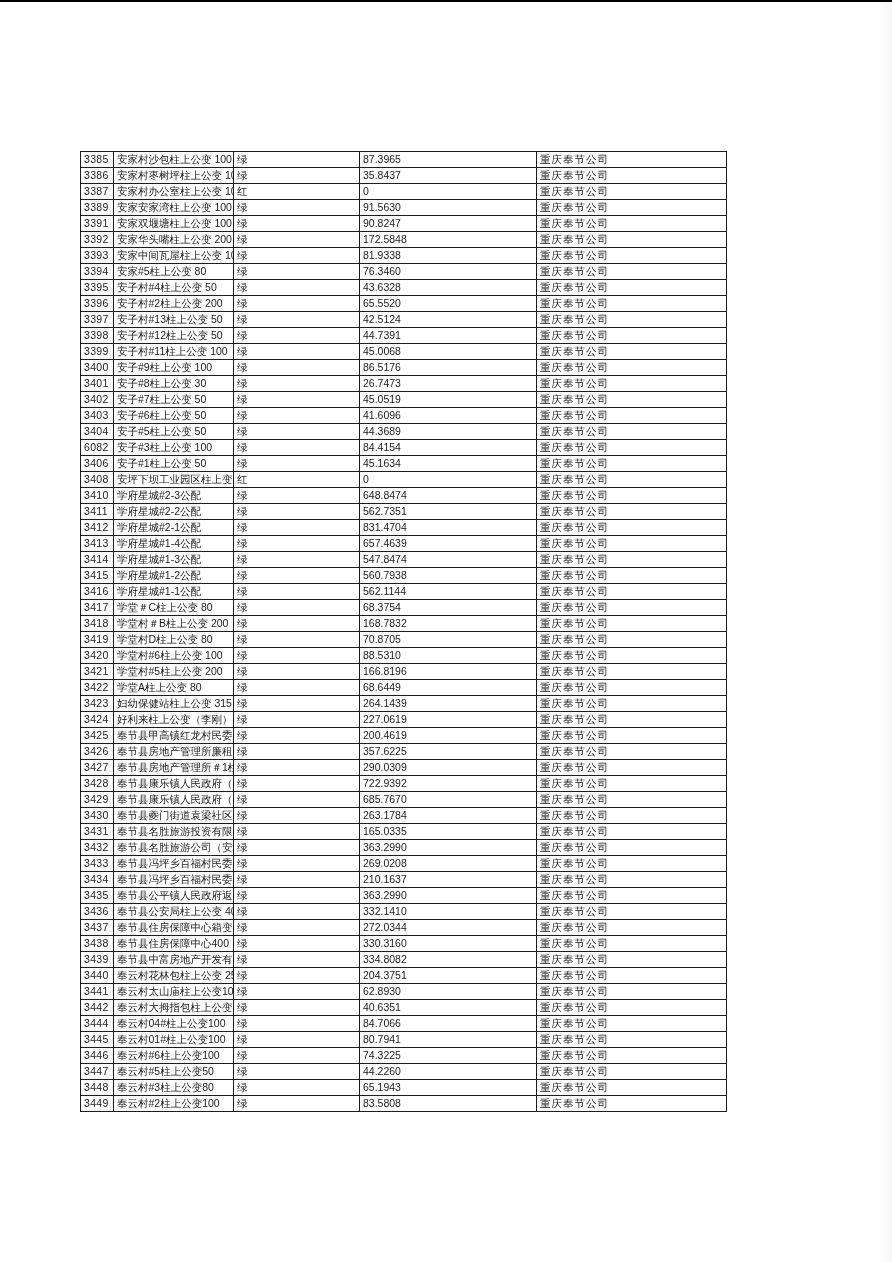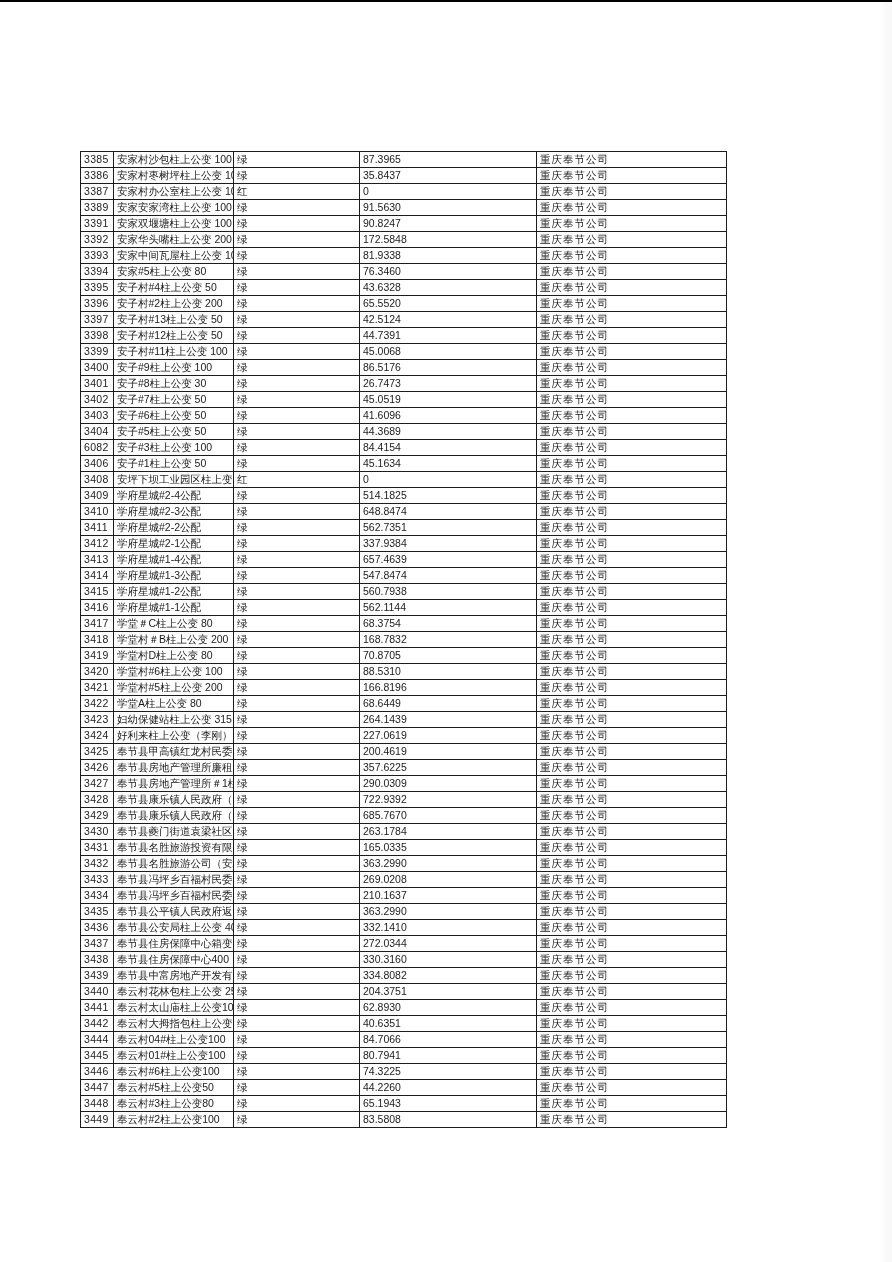--- a/index.html
+++ b/index.html
@@ -218,13 +218,6 @@
         <td class="c-company">重庆奉节公司</td>
       </tr>
       <tr>
-        <td class="c-no">3409</td>
-        <td class="c-name">学府星城#2-4公配</td>
-        <td class="c-status">绿</td>
-        <td class="c-load">514.1825</td>
-        <td class="c-company">重庆奉节公司</td>
-      </tr>
-      <tr>
         <td class="c-no">3410</td>
         <td class="c-name">学府星城#2-3公配</td>
         <td class="c-status">绿</td>

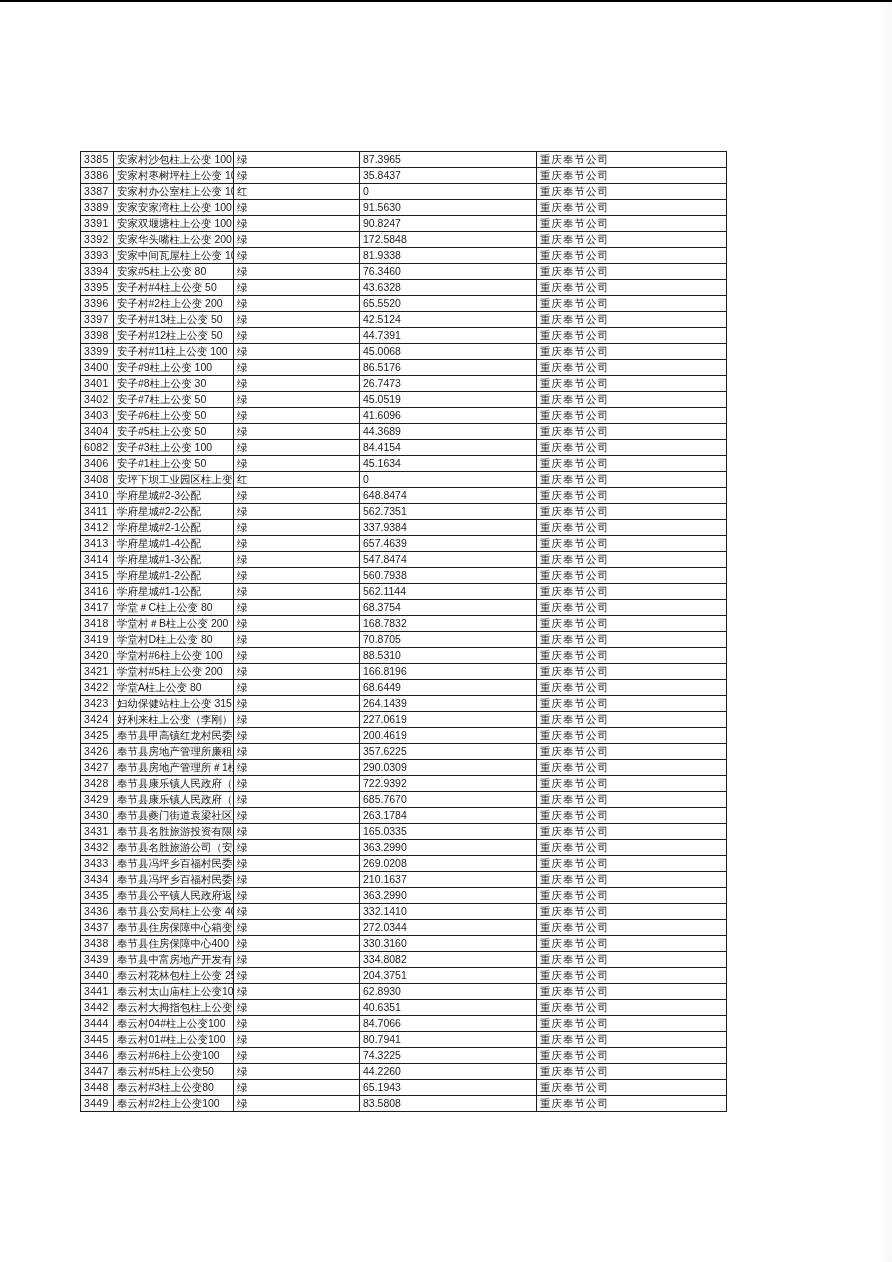--- a/index.html
+++ b/index.html
@@ -235,7 +235,7 @@
         <td class="c-no">3412</td>
         <td class="c-name">学府星城#2-1公配</td>
         <td class="c-status">绿</td>
-        <td class="c-load">337.9384</td>
+        <td class="c-load">831.4704</td>
         <td class="c-company">重庆奉节公司</td>
       </tr>
       <tr>

